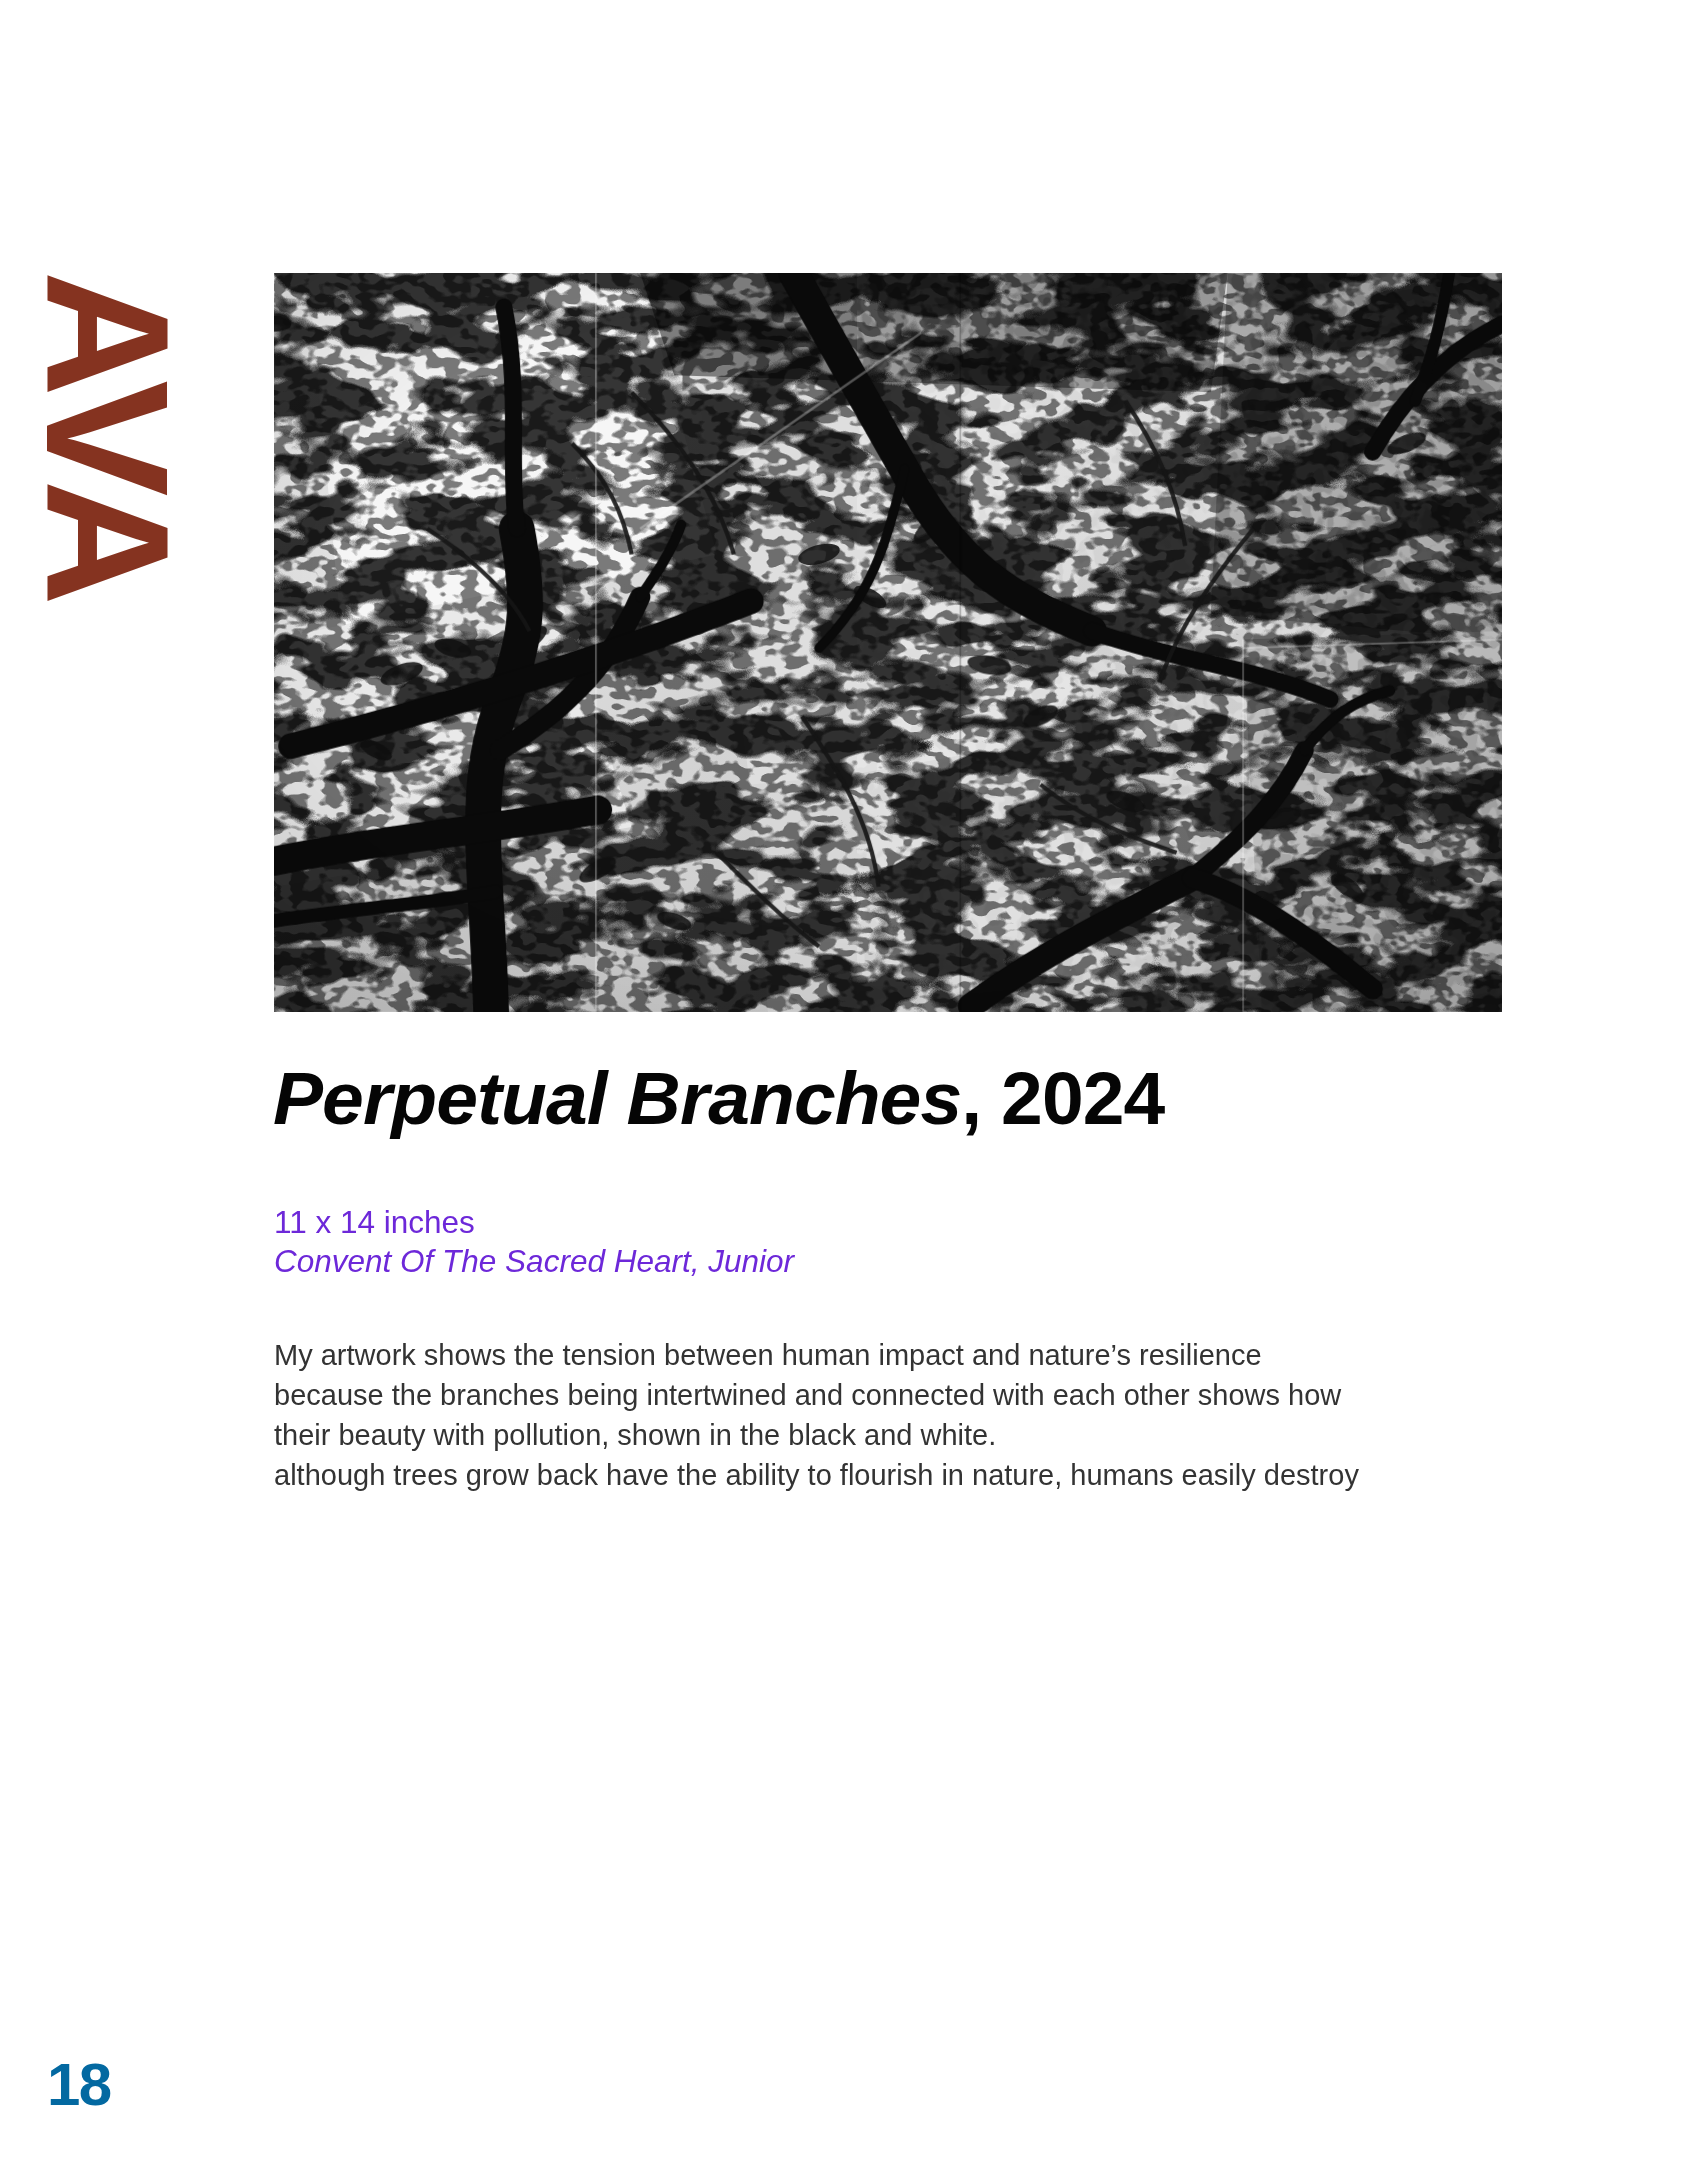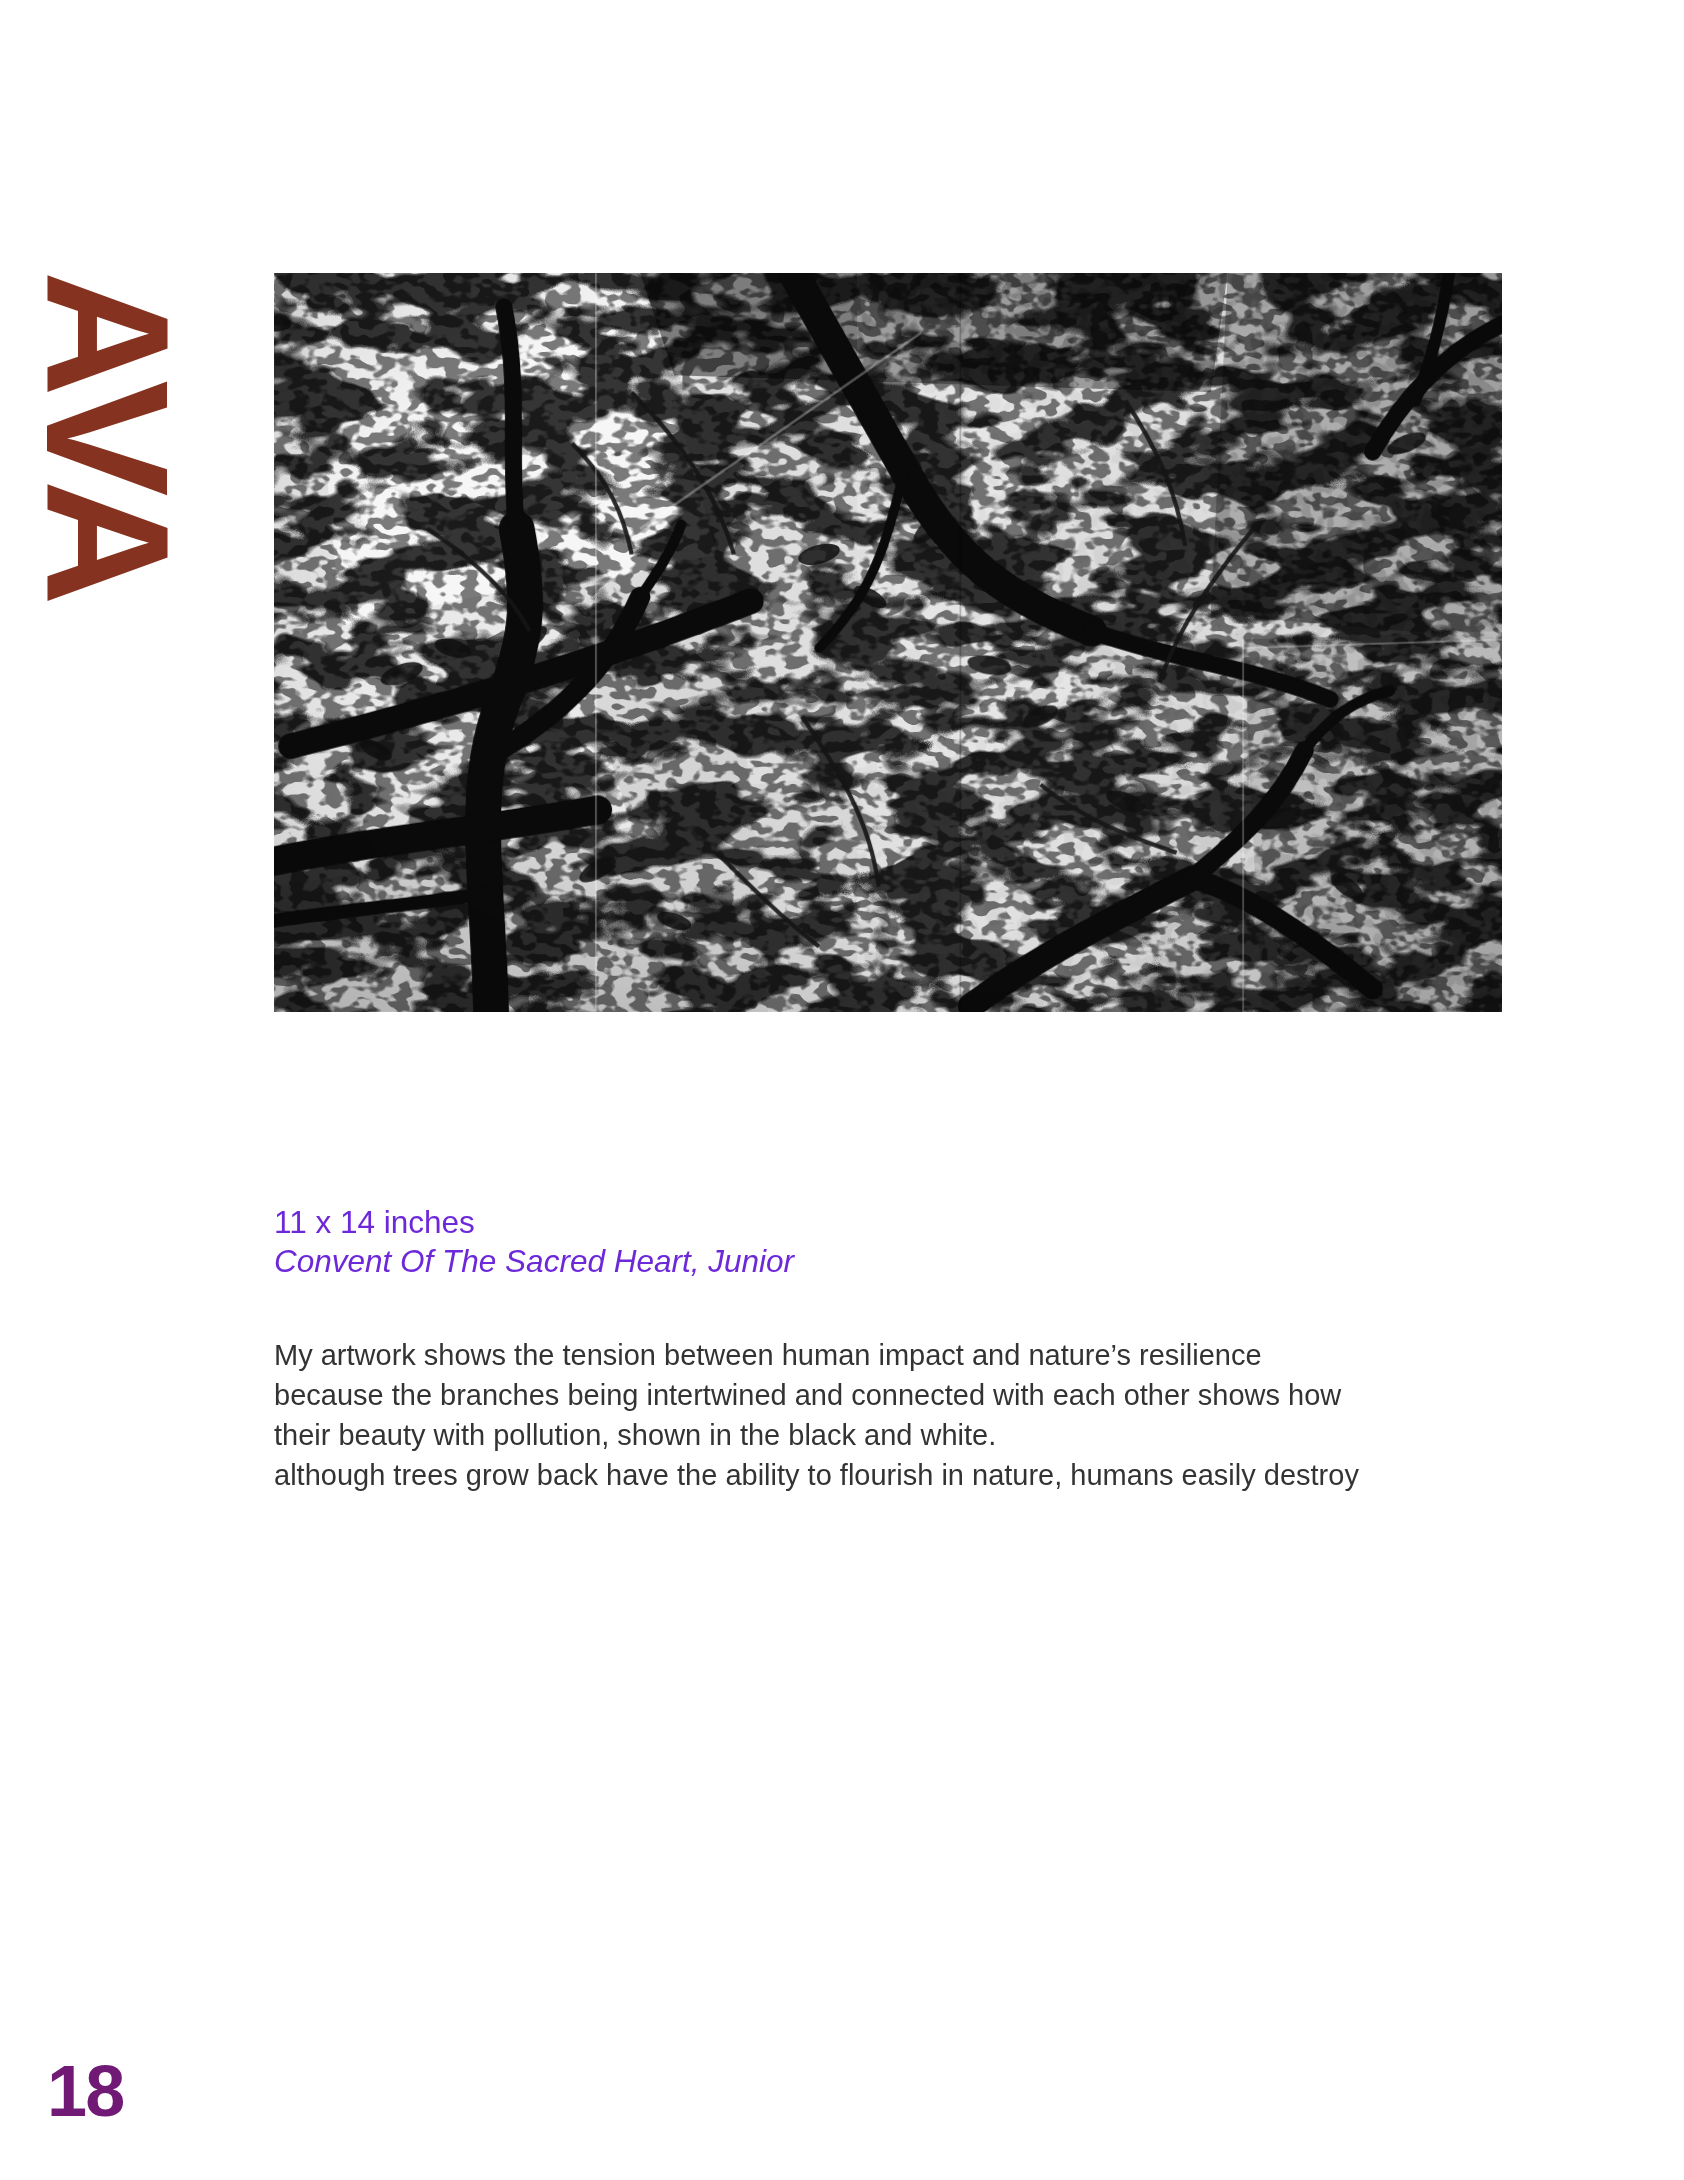--- a/index.html
+++ b/index.html
@@ -161,6 +161,7 @@
     </svg>
   </figure>
 
+  <h1 class="title"><span class="t-main">Perpetual Branches</span><span class="t-year">, 2024</span></h1>
 
   <div class="details">
     <div>11 x 14 inches</div>

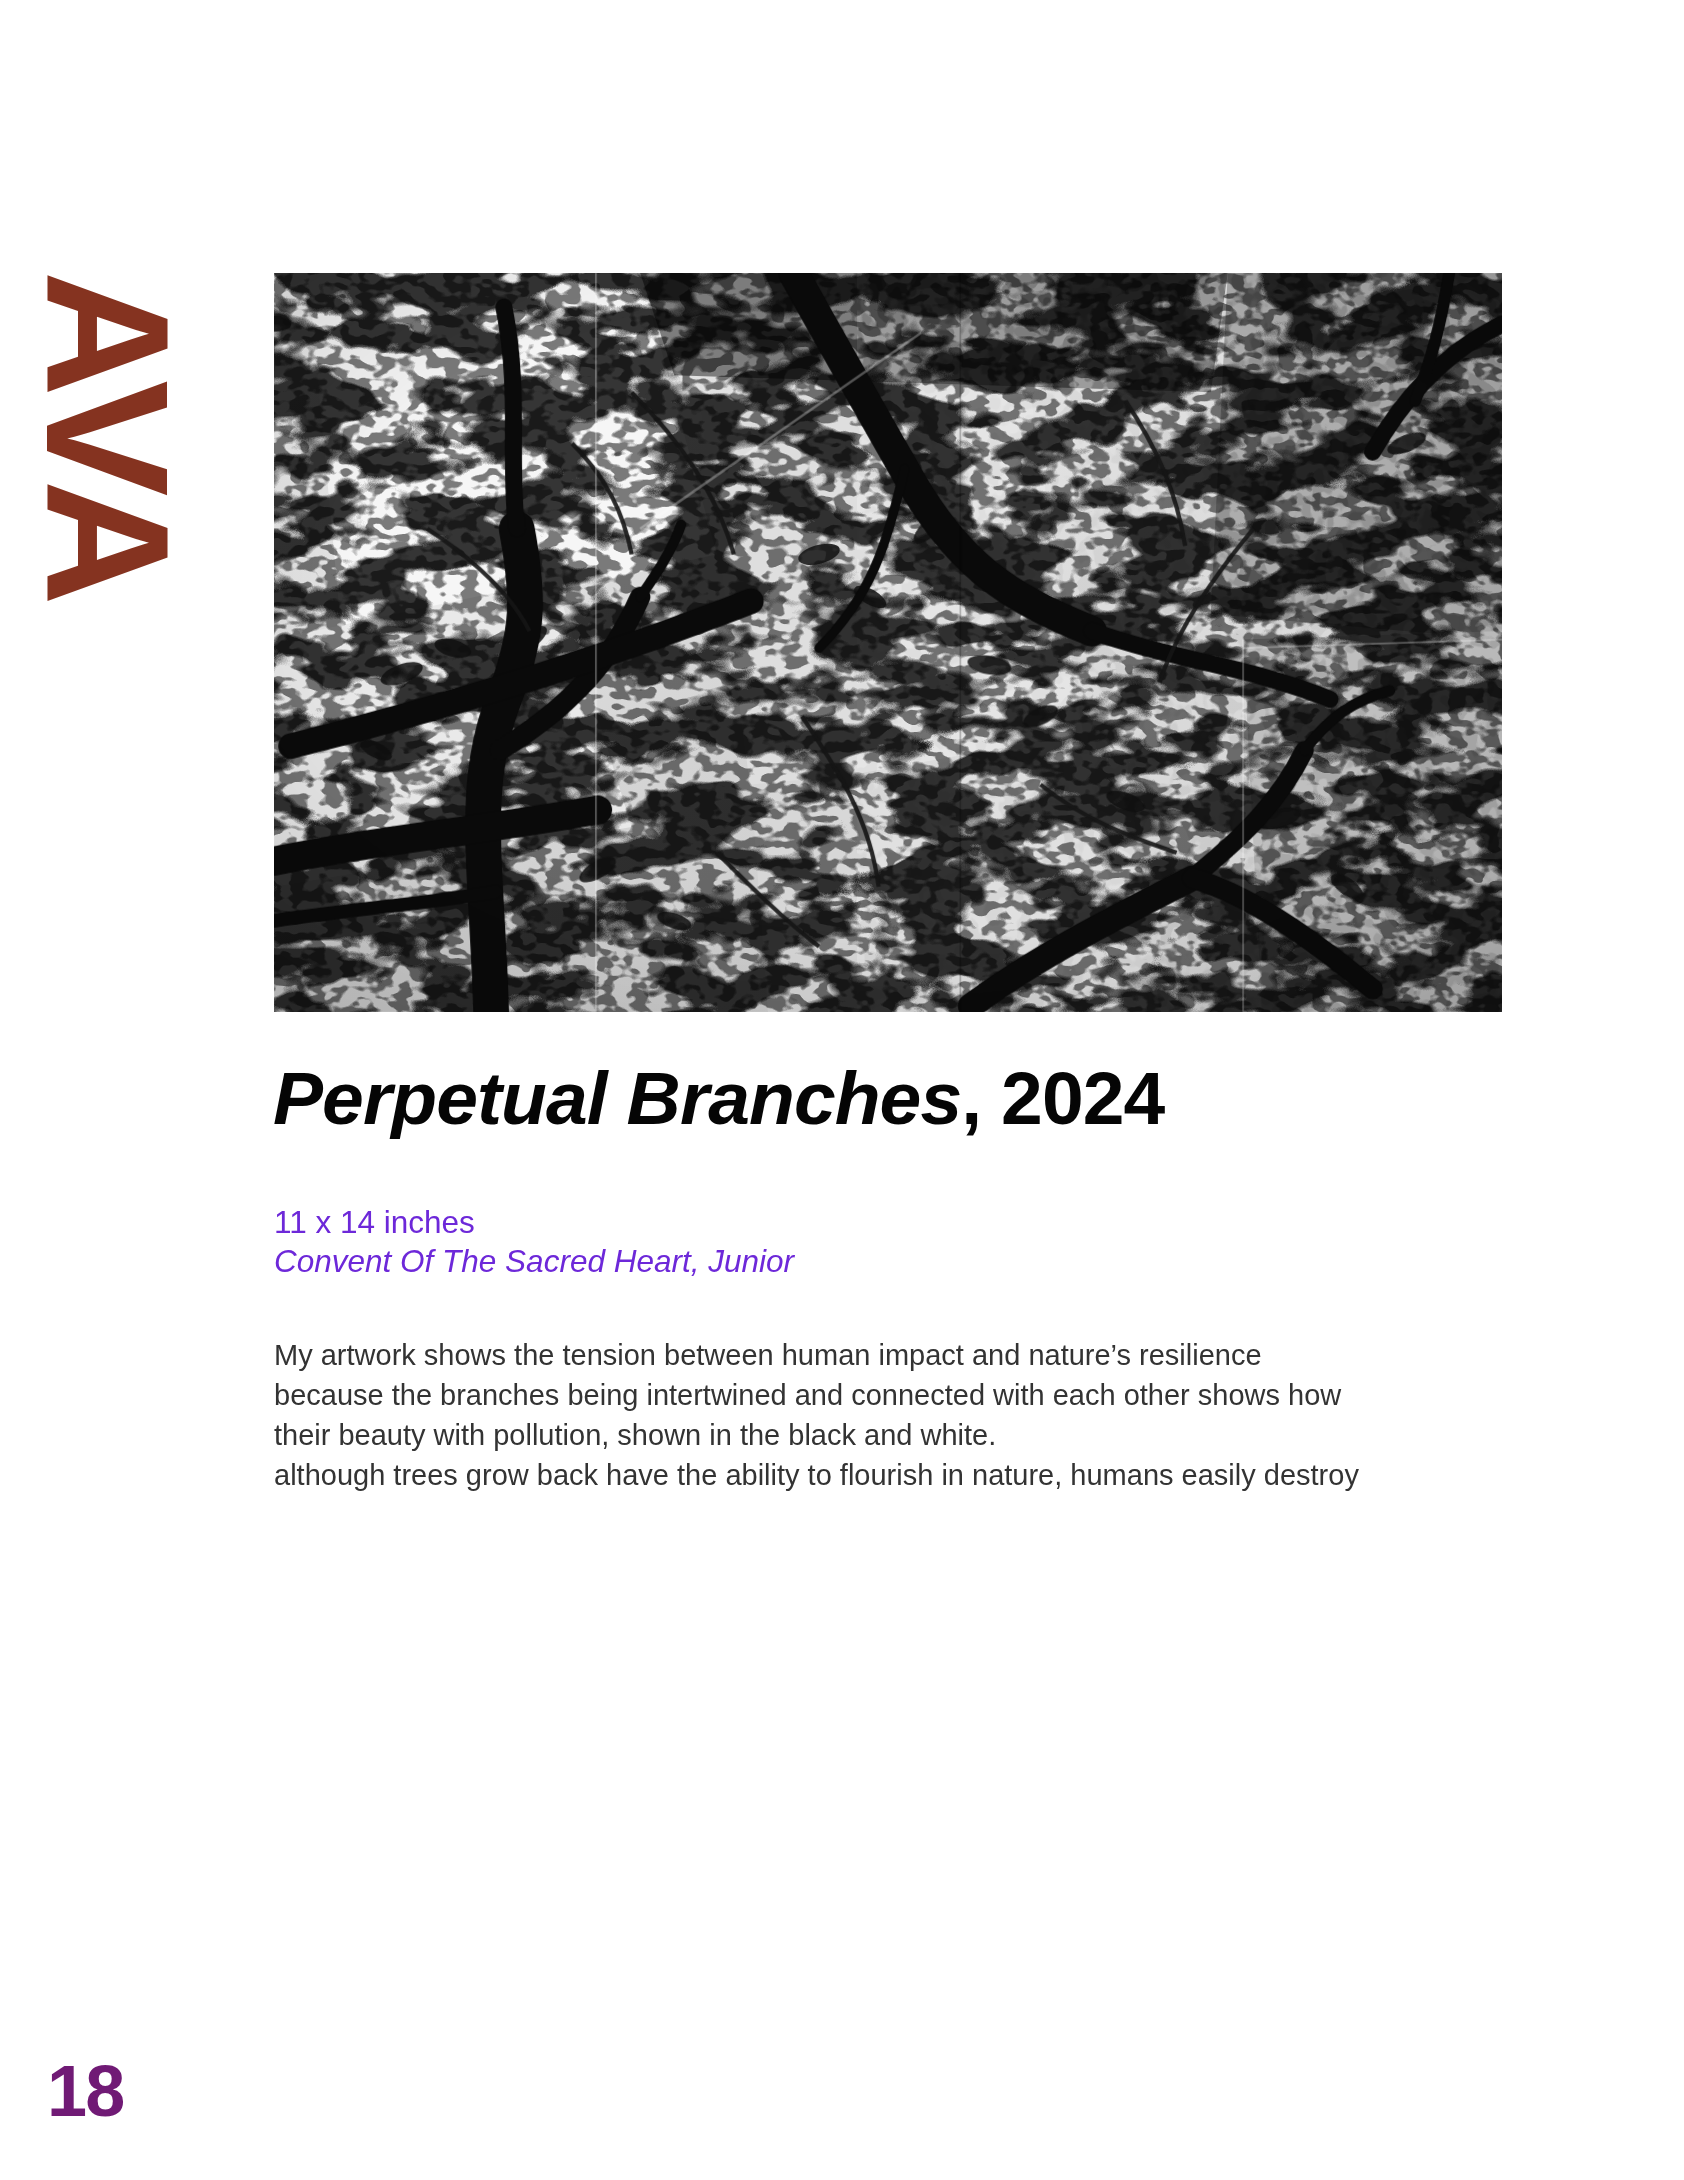--- a/index.html
+++ b/index.html
@@ -44,8 +44,8 @@
   .statement div{ white-space:nowrap; }
   .pagenum{
     position:absolute; left:47px; top:2055px;
-    font-size:72px; line-height:1; font-weight:900; letter-spacing:-1.7px;
-    color:#701a75;
+    font-size:60px; line-height:1; font-weight:900; letter-spacing:-1.7px;
+    color:#0369a1;
     text-align:right;
   }
 </style>

